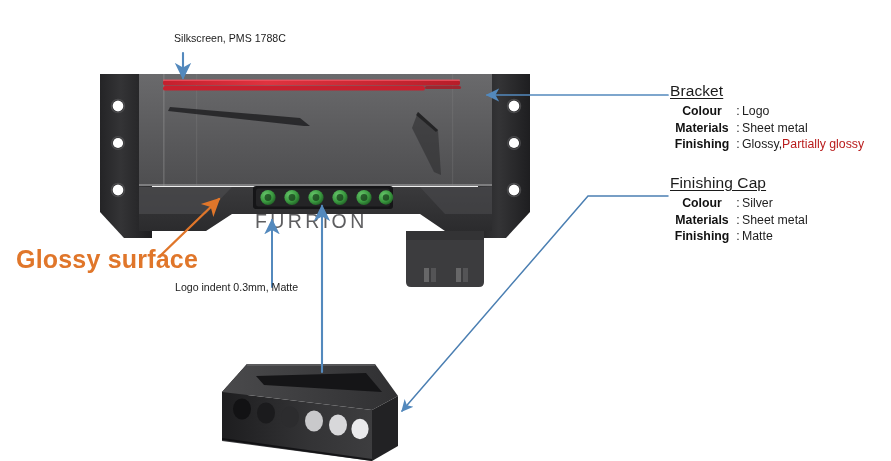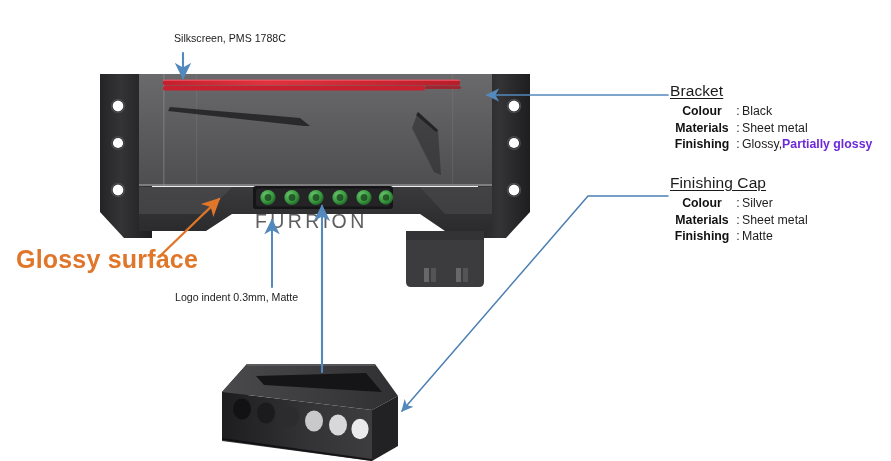--- a/index.html
+++ b/index.html
@@ -269,7 +269,7 @@
     <div class="spec-row">
       <span class="spec-key">Colour</span>
       <span class="spec-colon">:</span>
-      <span class="spec-val">Black</span>
+      <span class="spec-val">Logo</span>
     </div>
     <div class="spec-row">
       <span class="spec-key">Materials</span>

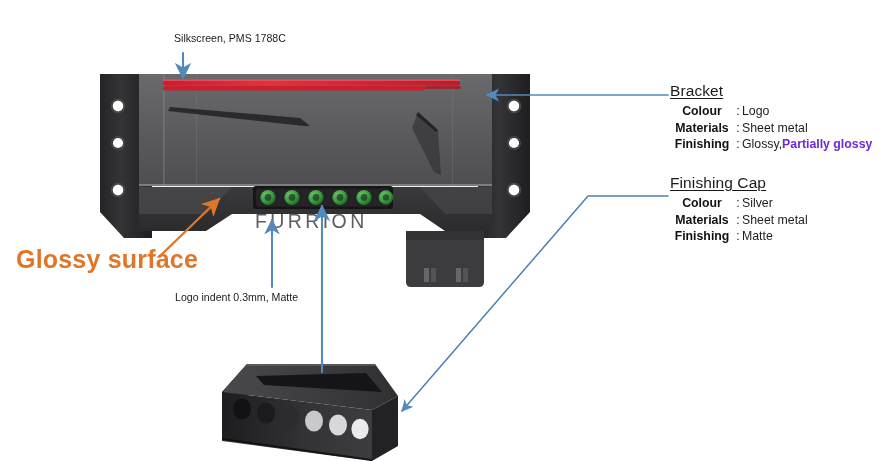--- a/index.html
+++ b/index.html
@@ -69,7 +69,7 @@
     flex: none;
   }
   .spec-val { color: #1d1d1d; }
-  .accent-orange { color: #6d28d9; font-weight: bold; }
+  .accent-orange { color: #b91c1c; font-weight: normal; }
 
   
   .caption {

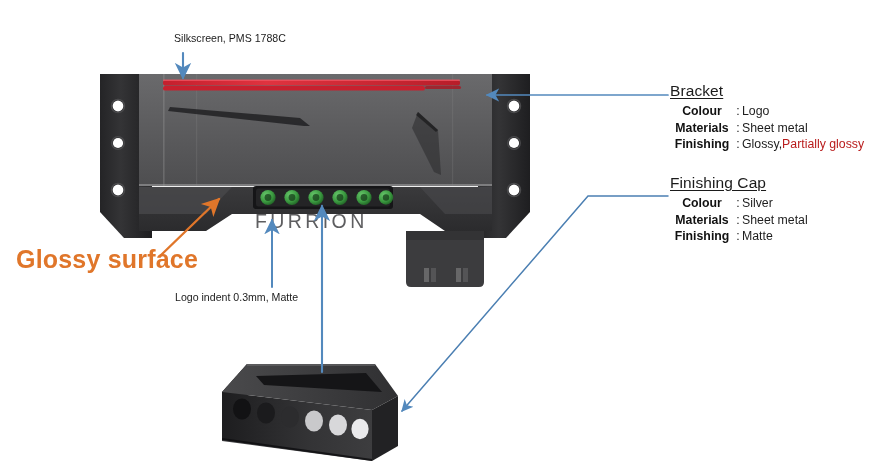--- a/index.html
+++ b/index.html
@@ -80,7 +80,7 @@
     white-space: nowrap;
   }
   #silkscreen-caption { left: 174px; top: 32px; }
-  #logo-caption { left: 175px; top: 291px; }
+  #logo-caption { left: 175px; top: 281px; }
 
   
   #glossy-label {

